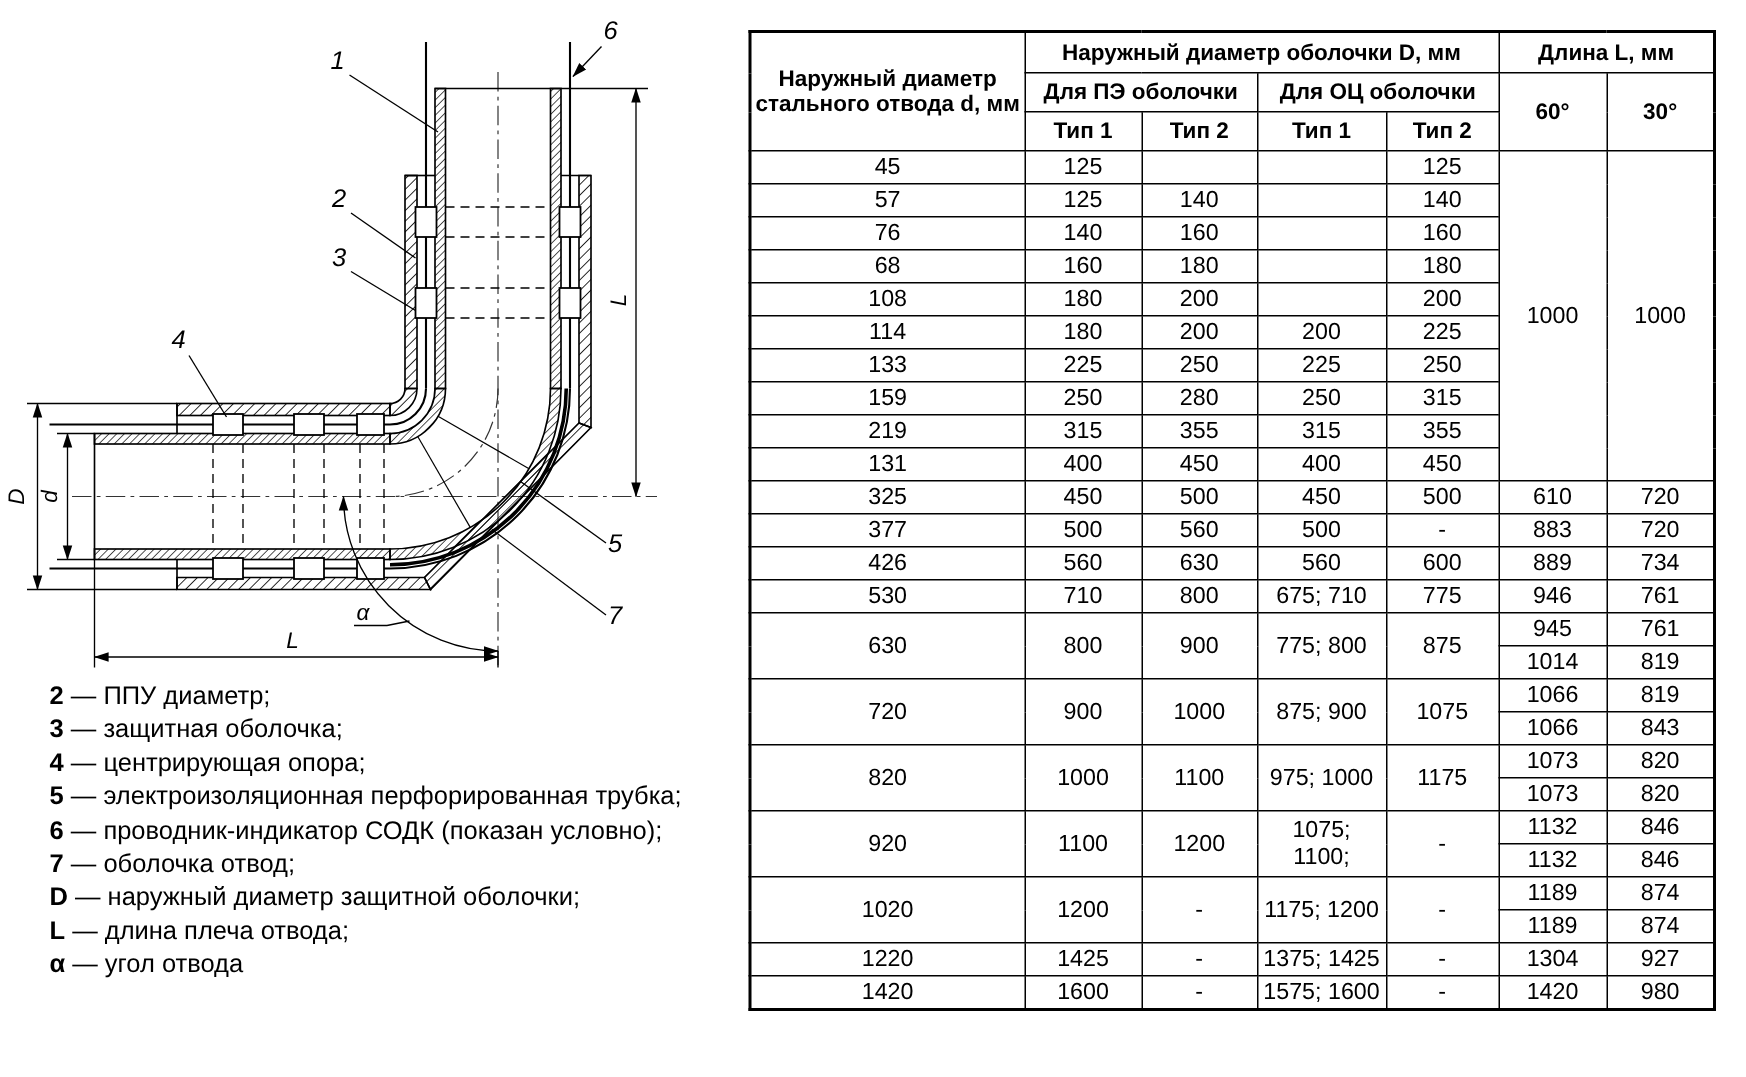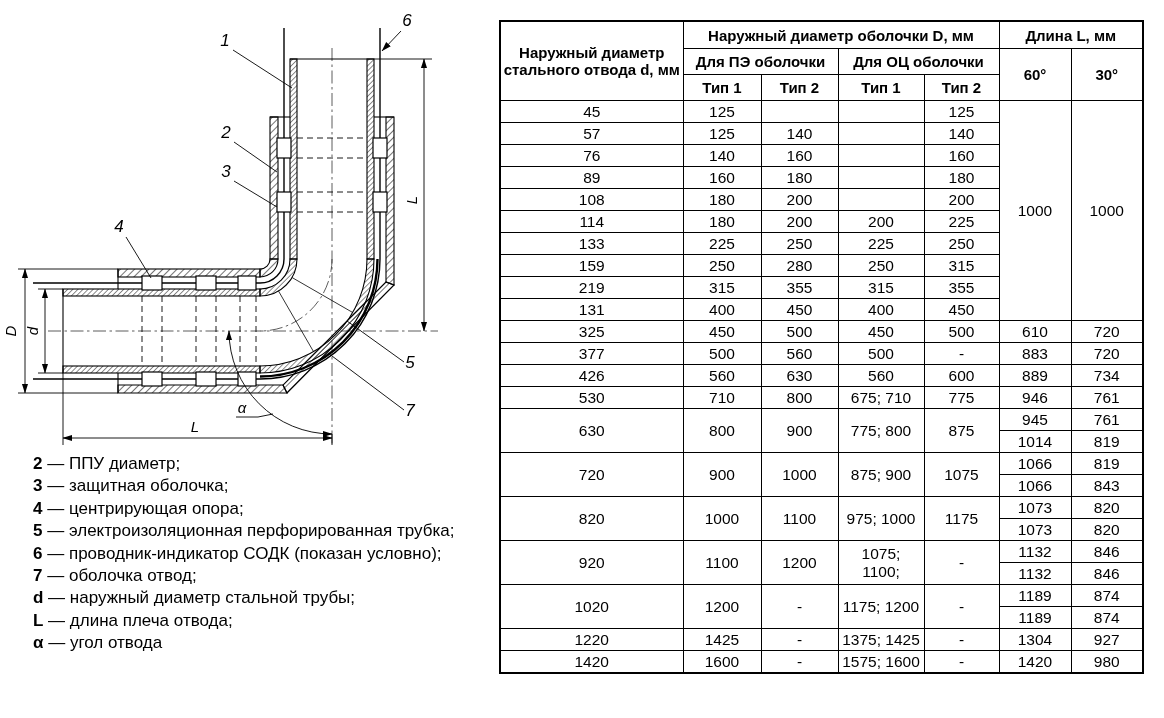--- a/index.html
+++ b/index.html
@@ -229,7 +229,7 @@
         <td>160</td>
       </tr>
       <tr>
-        <td>89</td>
+        <td>68</td>
         <td>160</td>
         <td>180</td>
         <td></td>

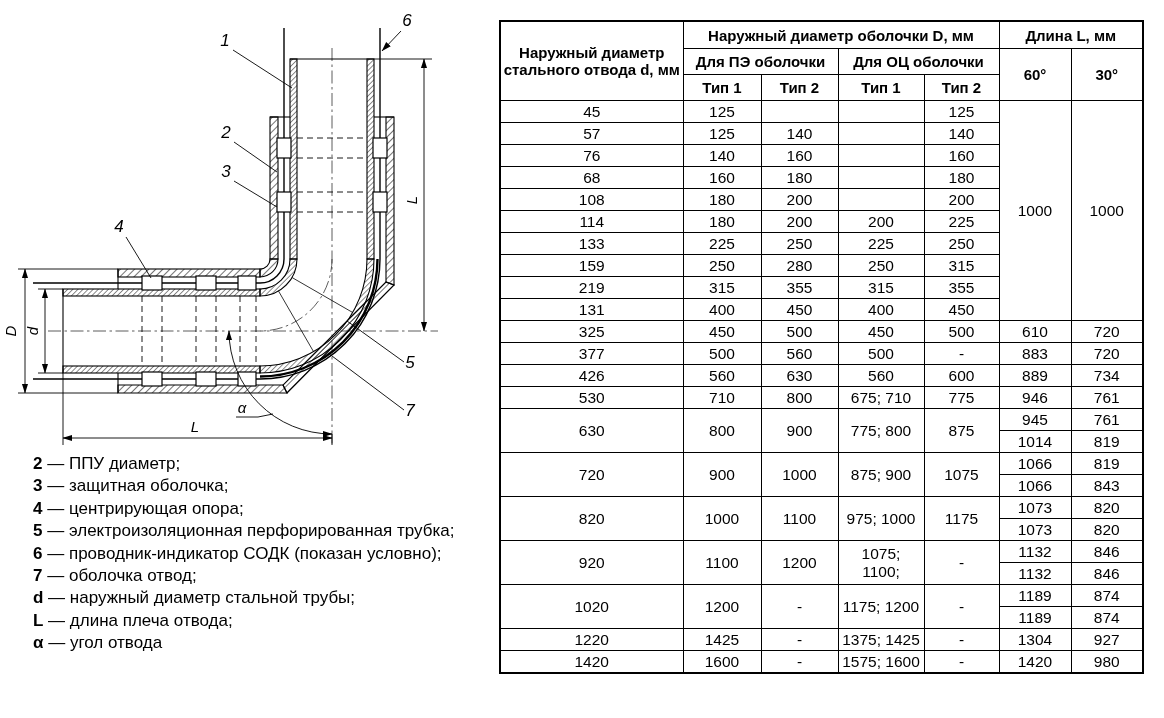--- a/index.html
+++ b/index.html
@@ -170,6 +170,7 @@
     <div class="legend-line"><span class="sym">5</span><span> — </span><span>электроизоляционная перфорированная трубка;</span></div>
     <div class="legend-line"><span class="sym">6</span><span> — </span><span>проводник-индикатор СОДК (показан условно);</span></div>
     <div class="legend-line"><span class="sym">7</span><span> — </span><span>оболочка отвод;</span></div>
+    <div class="legend-line"><span class="sym">D</span><span> — </span><span>наружный диаметр защитной оболочки;</span></div>
     <div class="legend-line"><span class="sym">d</span><span> — </span><span>наружный диаметр стальной трубы;</span></div>
     <div class="legend-line"><span class="sym">L</span><span> — </span><span>длина плеча отвода;</span></div>
     <div class="legend-line"><span class="sym">α</span><span> — </span><span>угол отвода</span></div>

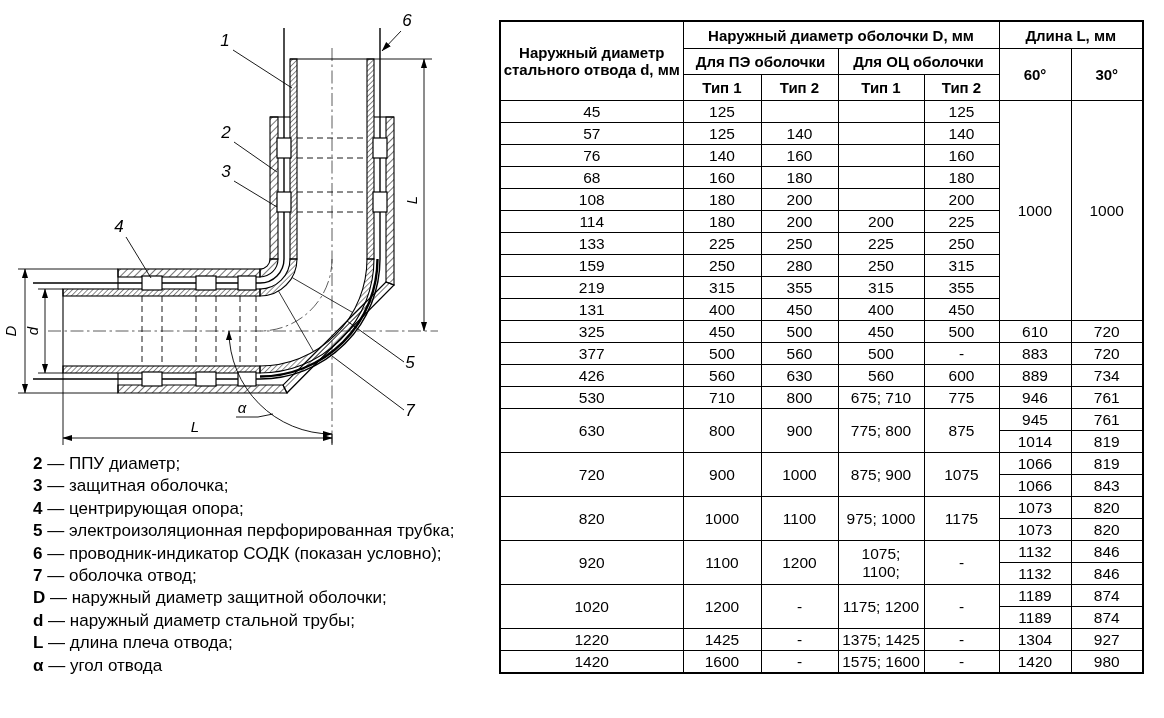--- a/index.html
+++ b/index.html
@@ -171,7 +171,6 @@
     <div class="legend-line"><span class="sym">6</span><span> — </span><span>проводник-индикатор СОДК (показан условно);</span></div>
     <div class="legend-line"><span class="sym">7</span><span> — </span><span>оболочка отвод;</span></div>
     <div class="legend-line"><span class="sym">D</span><span> — </span><span>наружный диаметр защитной оболочки;</span></div>
-    <div class="legend-line"><span class="sym">d</span><span> — </span><span>наружный диаметр стальной трубы;</span></div>
     <div class="legend-line"><span class="sym">L</span><span> — </span><span>длина плеча отвода;</span></div>
     <div class="legend-line"><span class="sym">α</span><span> — </span><span>угол отвода</span></div>
   </div>

